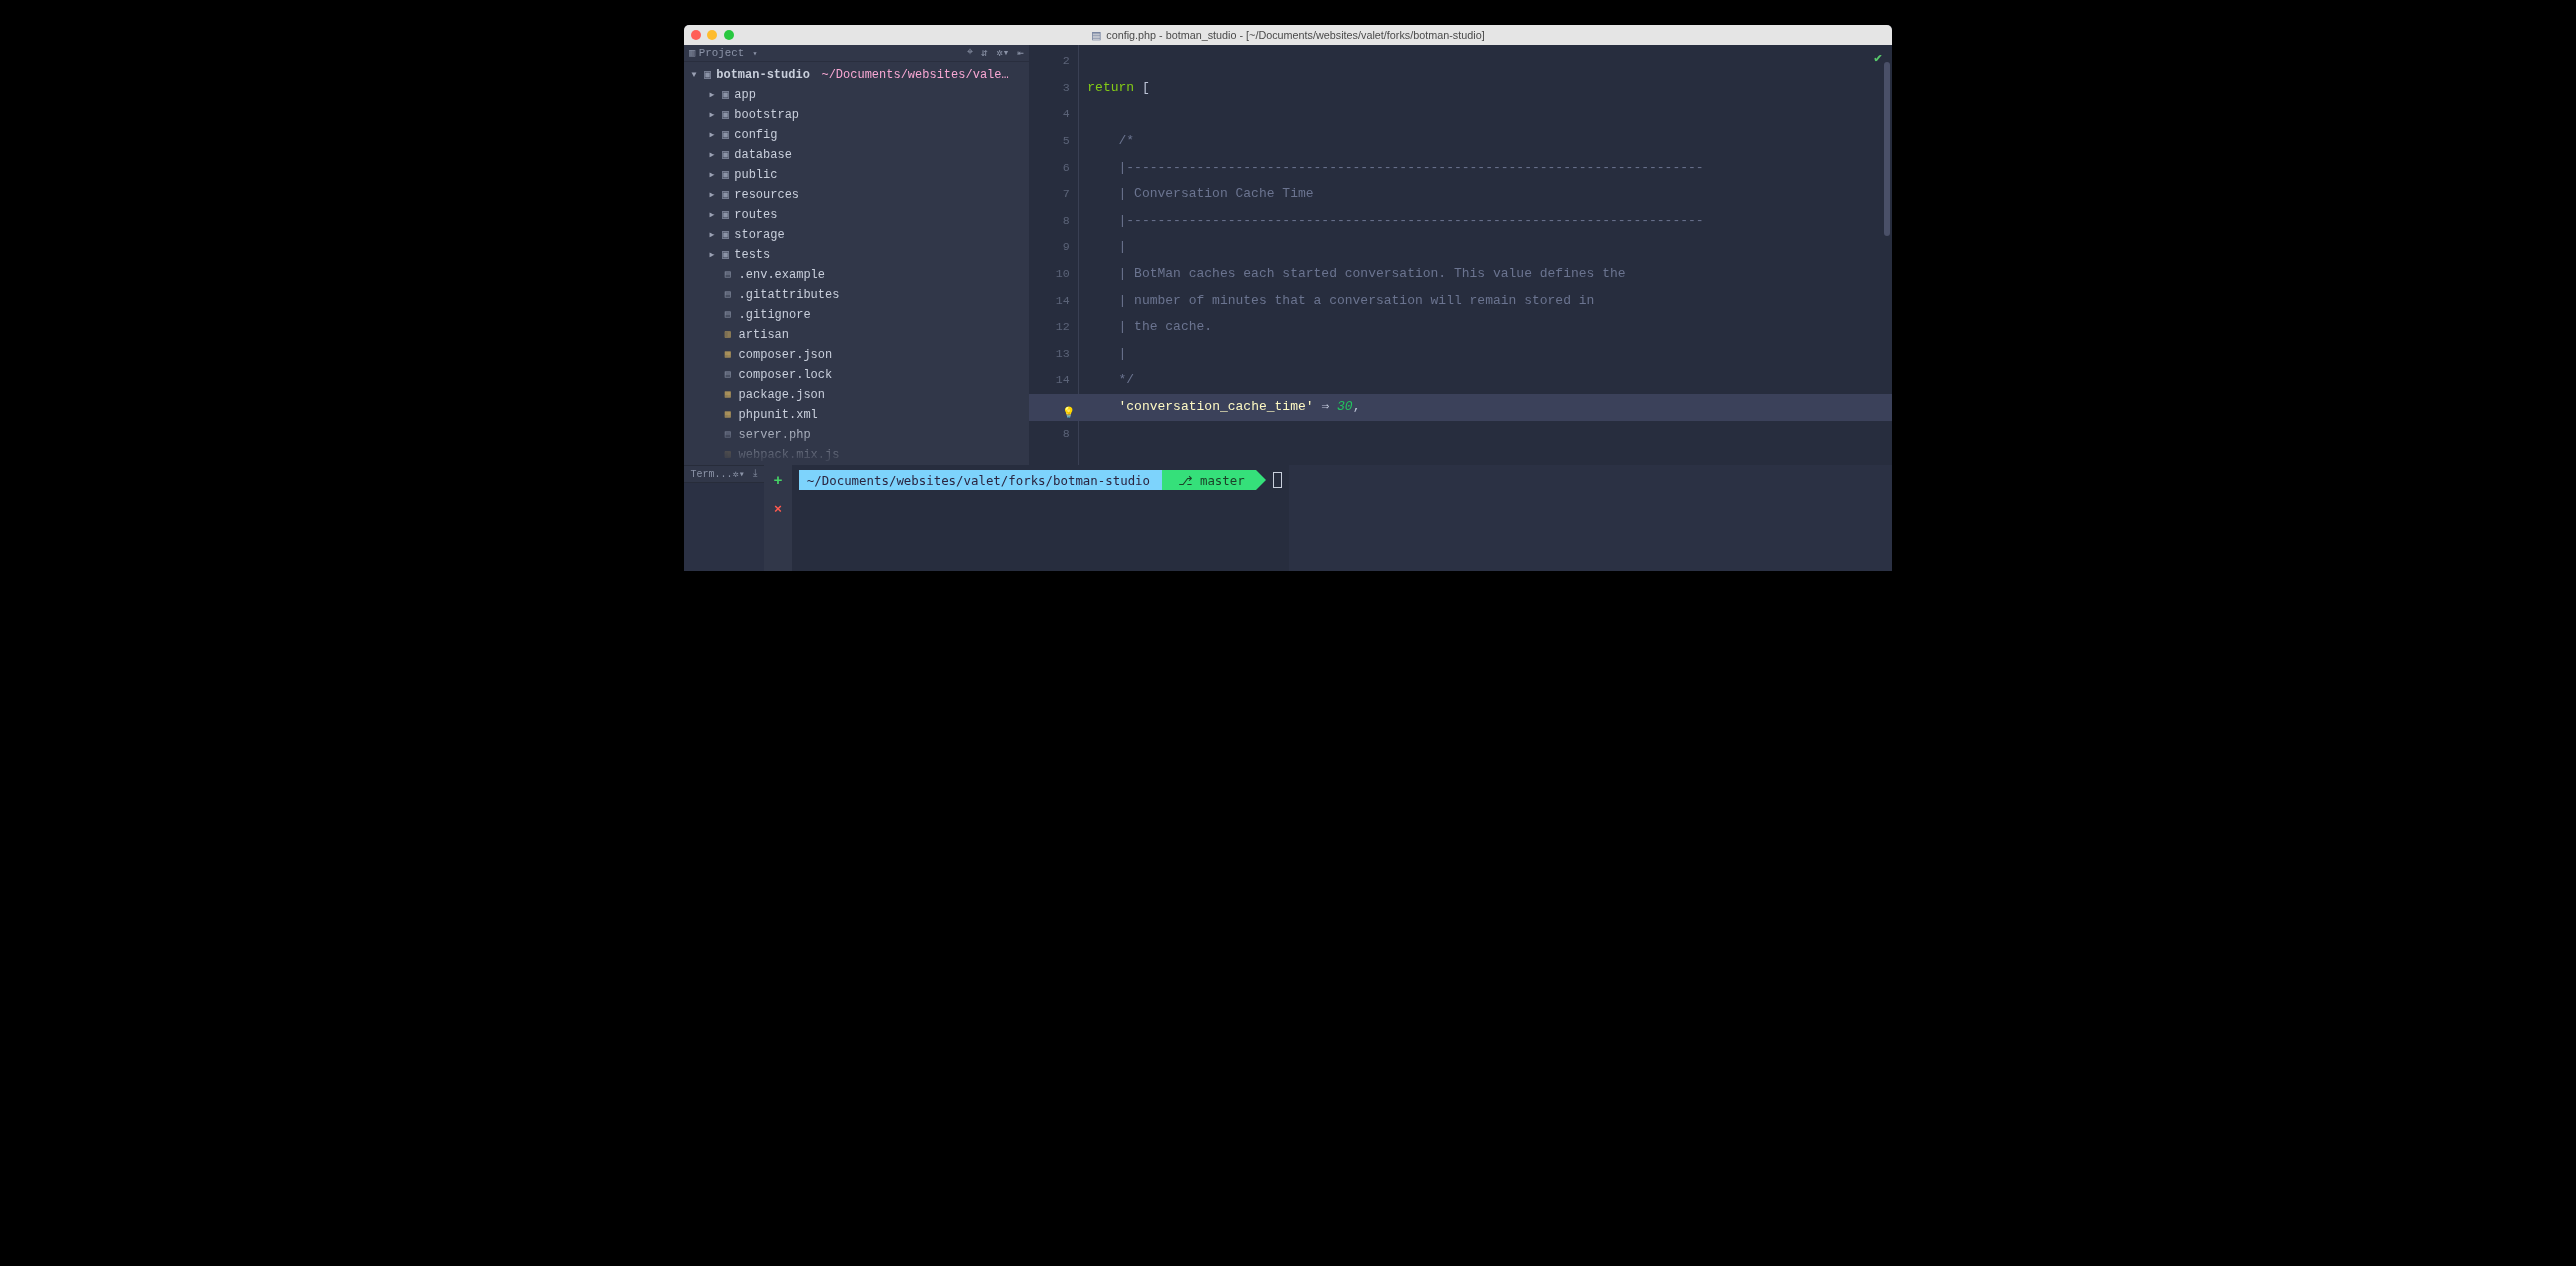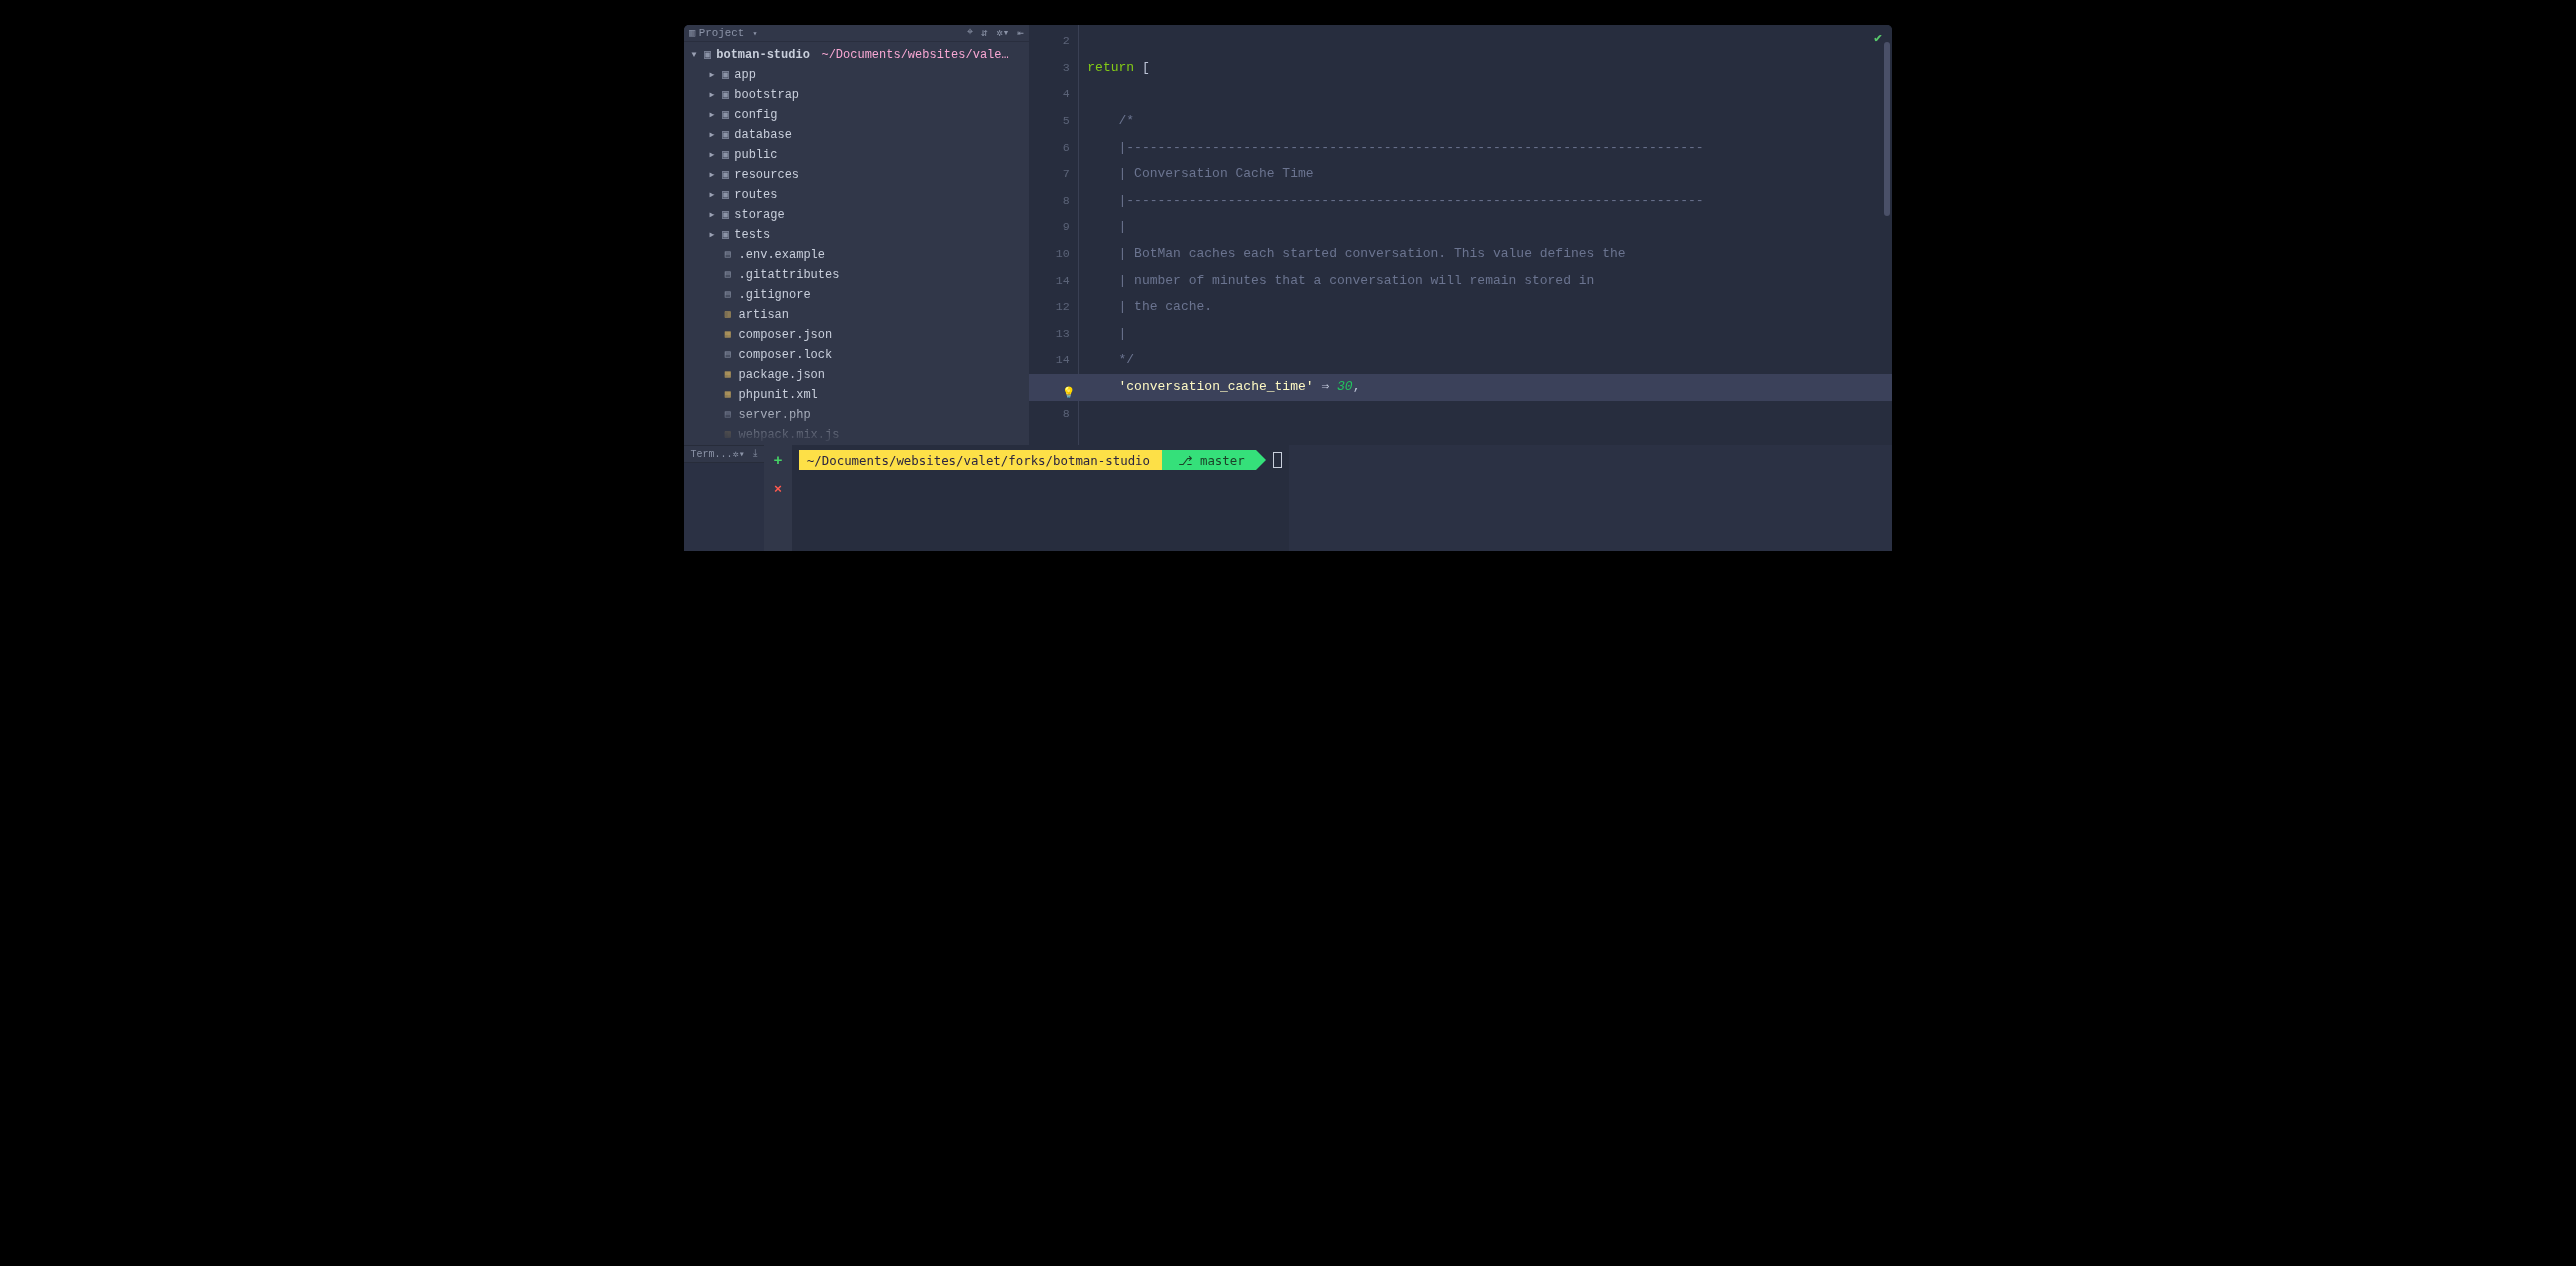--- a/index.html
+++ b/index.html
@@ -189,6 +189,17 @@
 
 <div class="window">
 
+  <div class="titlebar">
+    <div class="traffic-lights">
+      <div class="tl tl-close"></div>
+      <div class="tl tl-min"></div>
+      <div class="tl tl-max"></div>
+    </div>
+    <div class="titlebar-title">
+      <span class="file-icon">▤</span>
+      <span>config.php - botman_studio - [~/Documents/websites/valet/forks/botman-studio]</span>
+    </div>
+  </div>
 
   <div class="main">
 

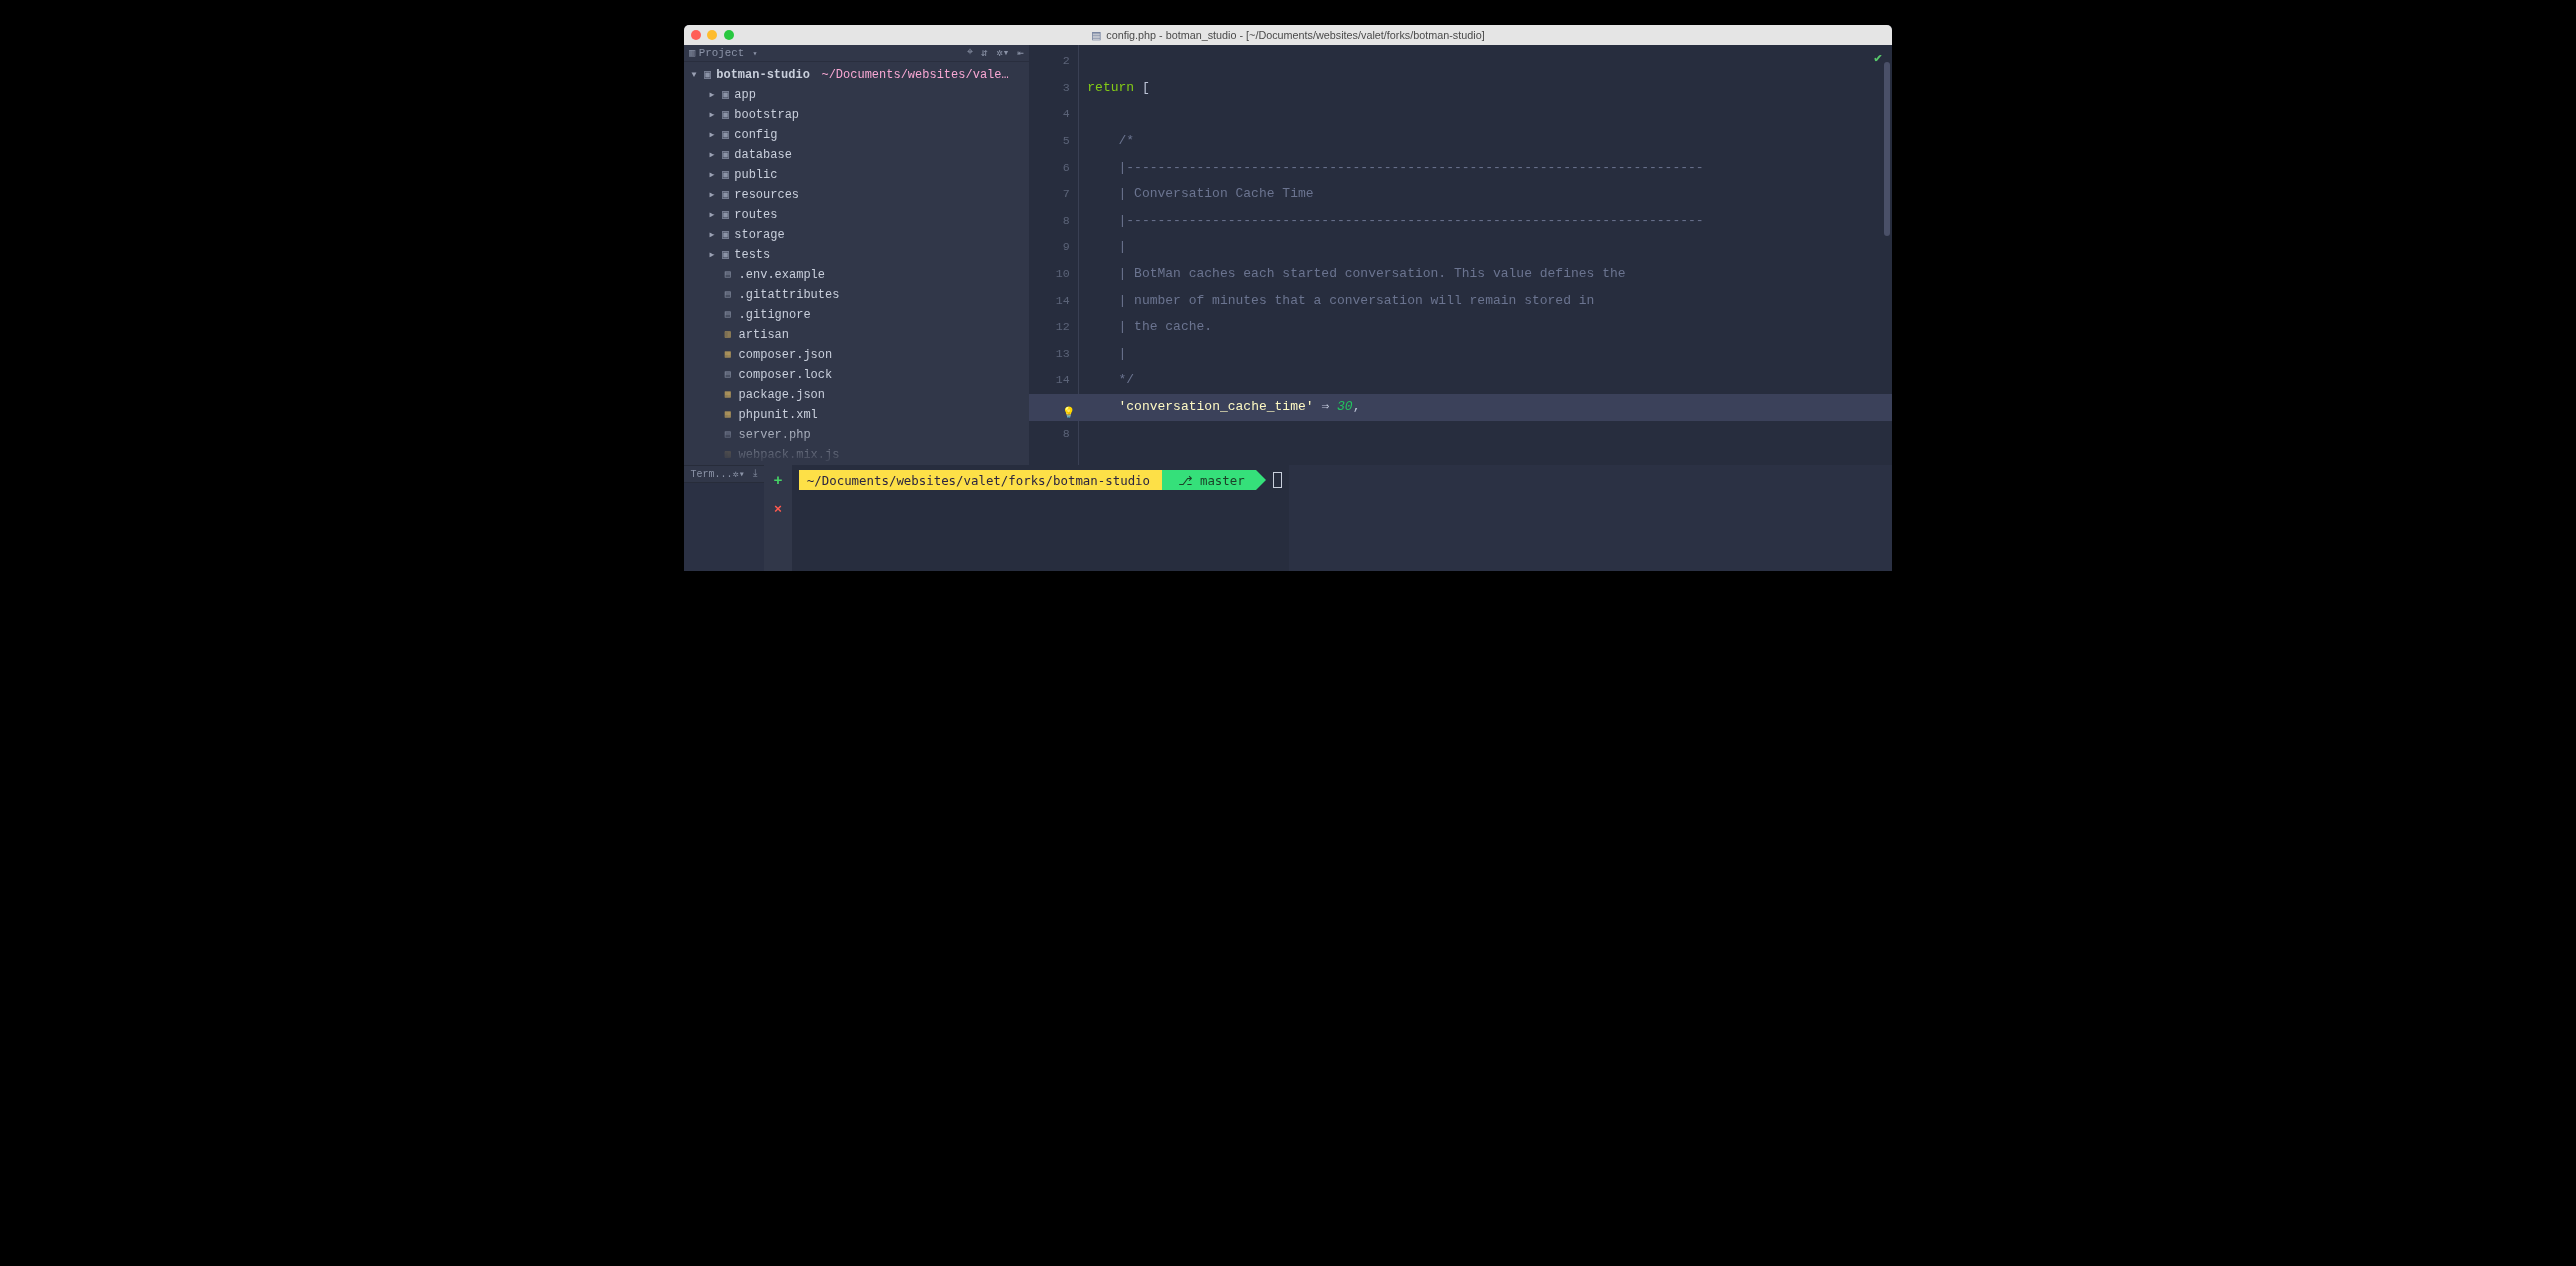--- a/index.html
+++ b/index.html
@@ -176,7 +176,7 @@
     border-top:10px solid transparent; border-bottom:10px solid transparent;
     border-left:10px solid currentColor; color:inherit;
   }
-  .pl-path { background:#fde047; color:#2b2540; }
+  .pl-path { background:#7dd3fc; color:#2b2540; }
   .pl-path::after { border-left-color:#b470ff; color:#b470ff;}
   .pl-branch { background:#35e07a; color:#1c4128; padding-left:16.6px;}
   .pl-branch::after { border-left-color:#35e07a; color:#35e07a;}

